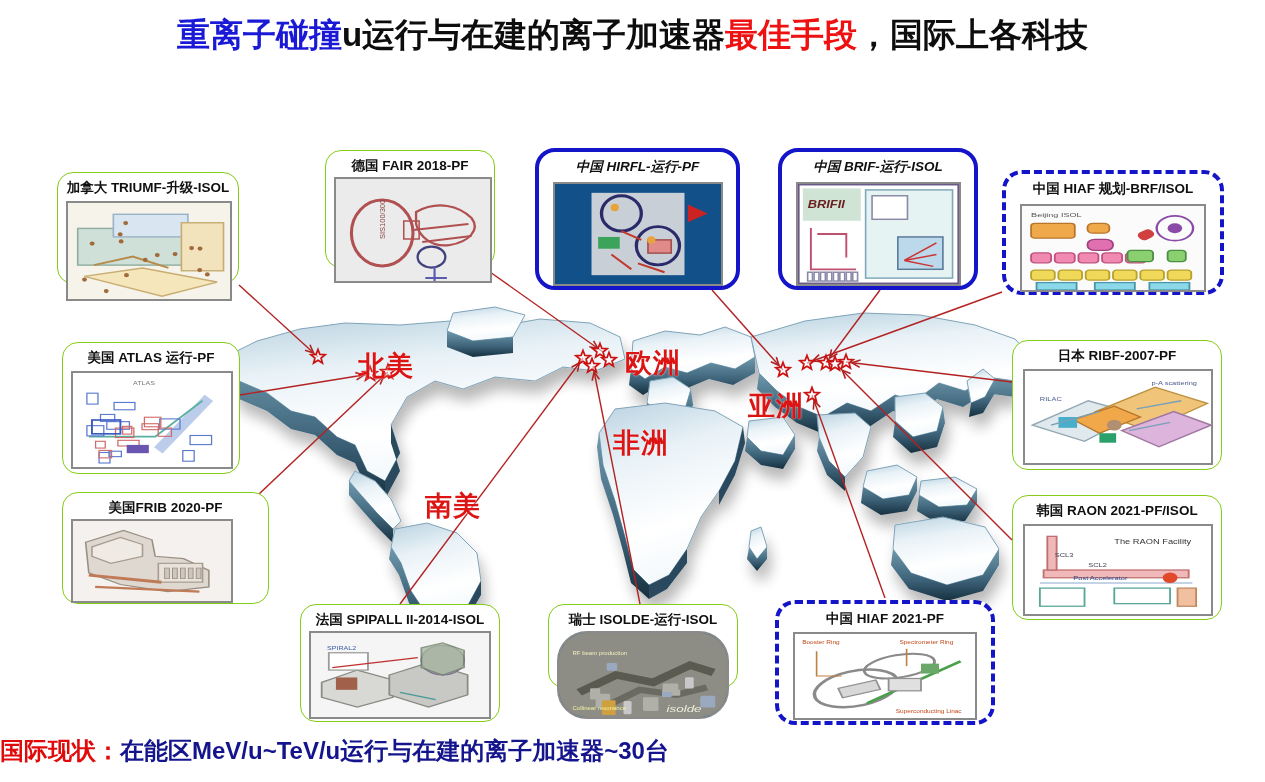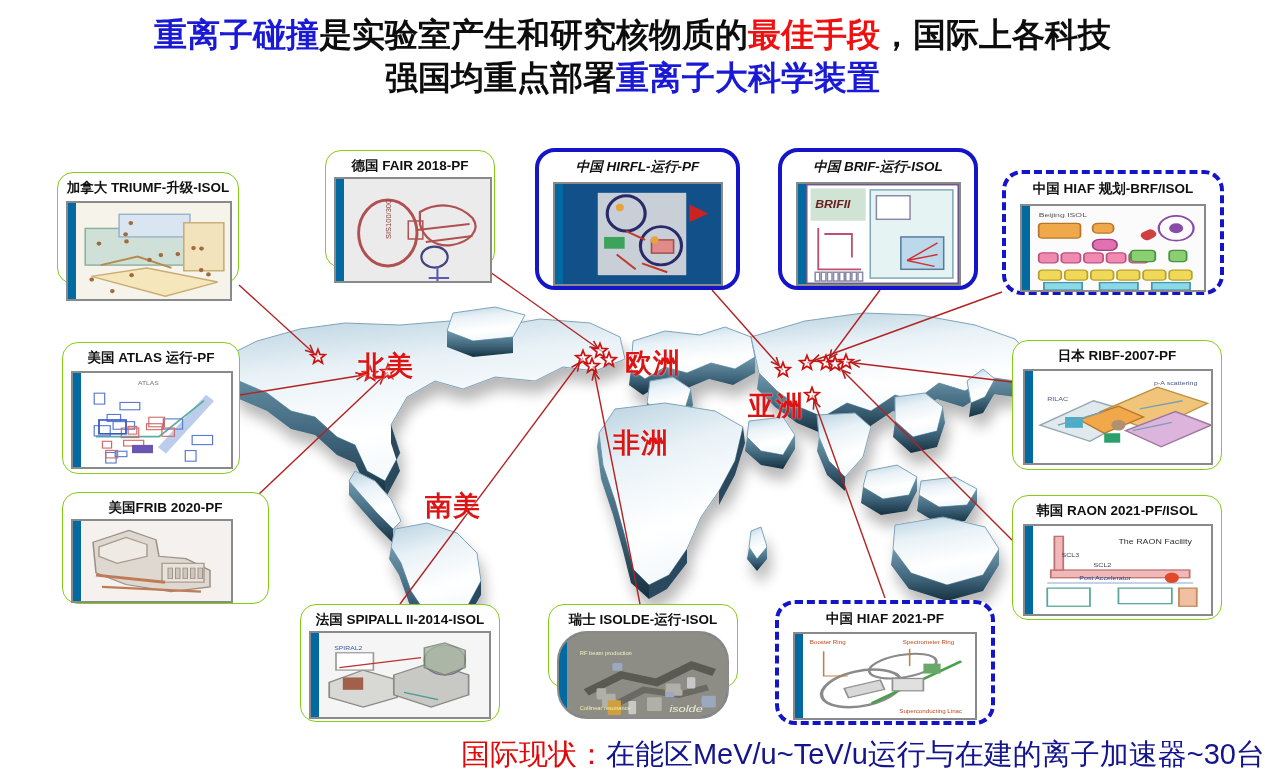--- a/index.html
+++ b/index.html
@@ -85,7 +85,7 @@
 
   <div class="title-wrap">
     <div class="title-line">
-      <span class="t-blue">重离子碰撞</span><span class="t-black">是实验室产生和研究核物质的</span><span class="t-red">最佳手段</span><span class="t-black">，国际上各科技</span>
+      <span class="t-blue">重离子碰撞</span><span class="t-black">u运行与在建的离子加速器</span><span class="t-red">最佳手段</span><span class="t-black">，国际上各科技</span>
     </div>
     <div class="title-line">
       <span class="t-black">强国均重点部署</span><span class="t-blue">重离子大科学装置</span>

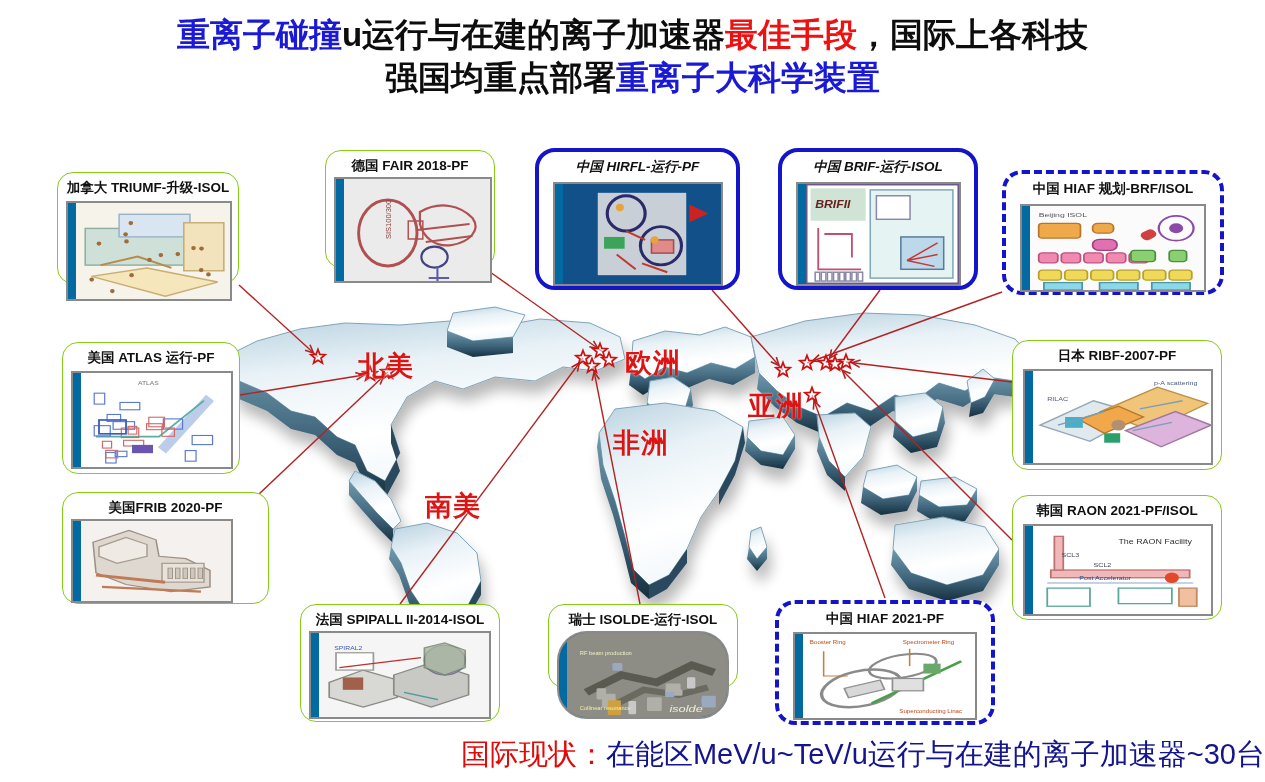--- a/index.html
+++ b/index.html
@@ -86,9 +86,6 @@
   <div class="title-wrap">
     <div class="title-line">
       <span class="t-blue">重离子碰撞</span><span class="t-black">u运行与在建的离子加速器</span><span class="t-red">最佳手段</span><span class="t-black">，国际上各科技</span>
-    </div>
-    <div class="title-line">
-      <span class="t-black">强国均重点部署</span><span class="t-blue">重离子大科学装置</span>
     </div>
   </div>
 

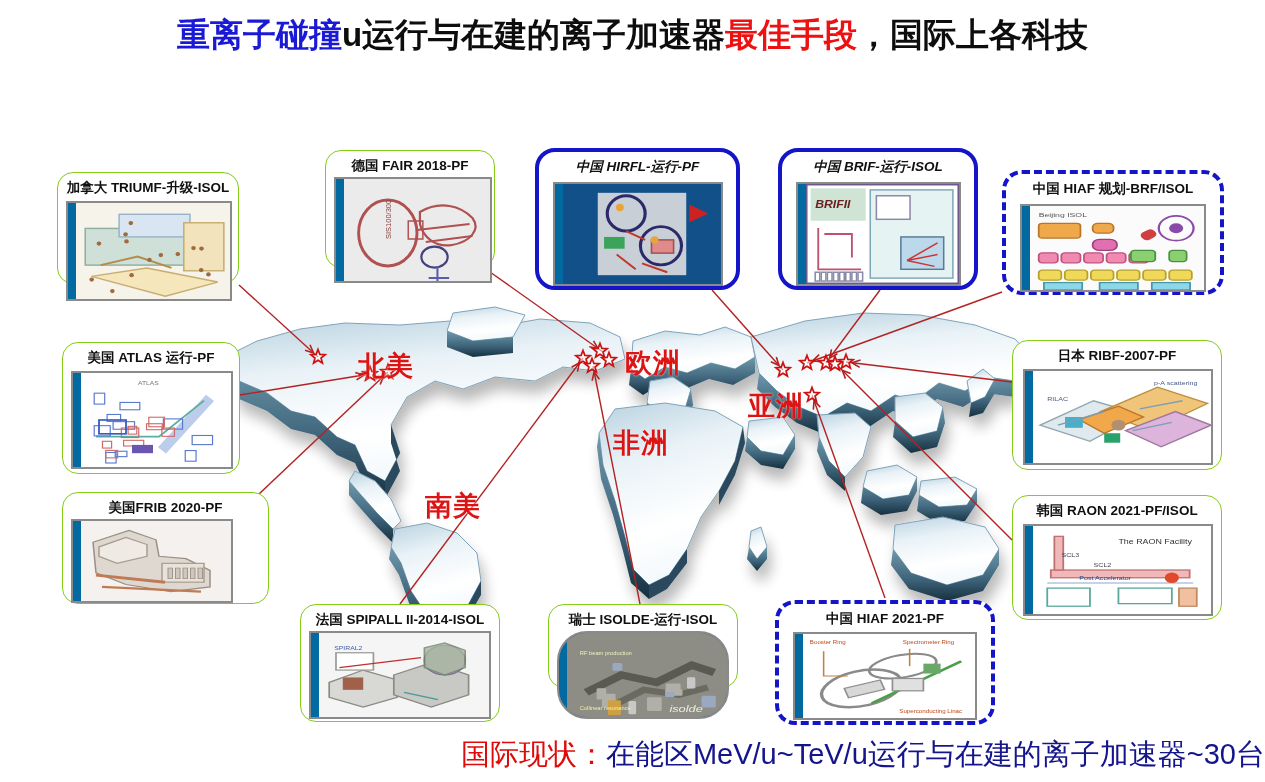--- a/index.html
+++ b/index.html
@@ -74,7 +74,6 @@
     box-sizing:border-box;
     overflow:hidden;
     background:#0369a1;
-    padding-left:8px;
   }
   .thumb svg{display:block;width:100%;height:100%;}
 </style>

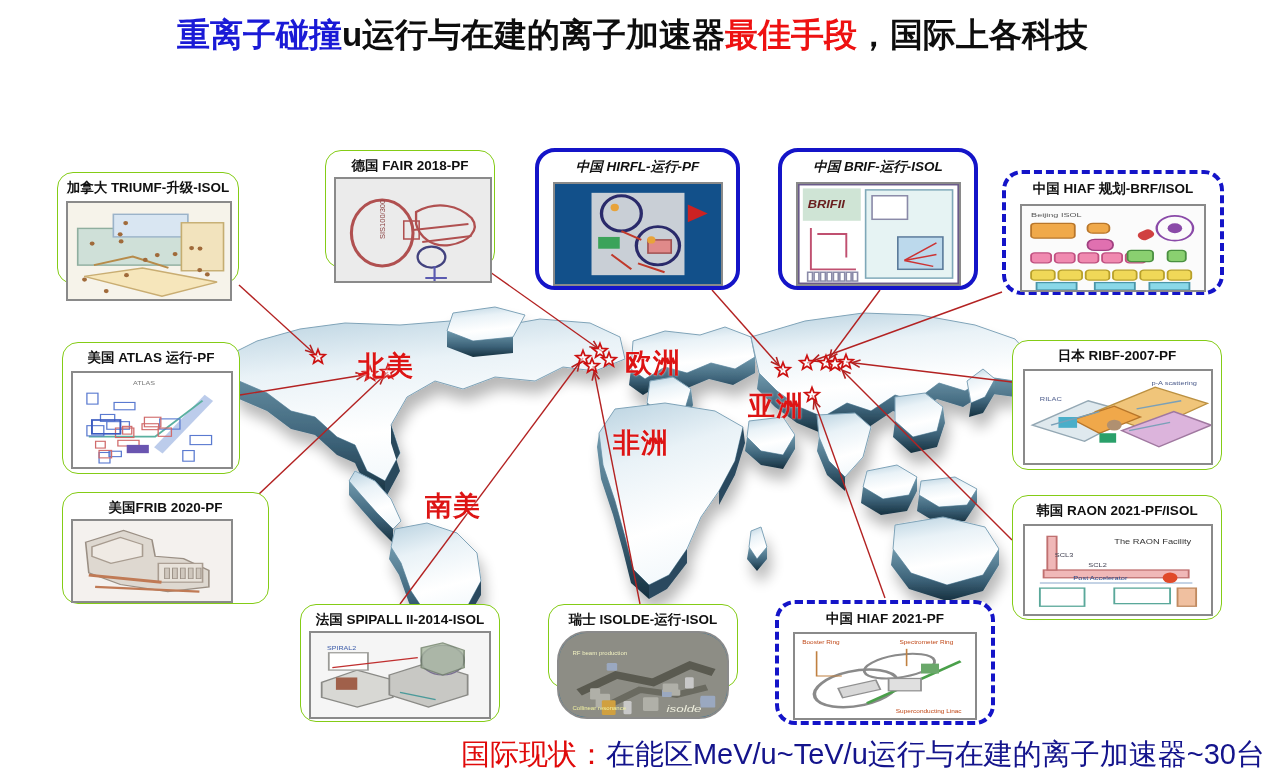--- a/index.html
+++ b/index.html
@@ -26,8 +26,8 @@
 
   
   .caption{
-    position:absolute;left:0;top:735px;width:1265px;text-align:right;
-    font-size:29px;font-weight:normal;white-space:nowrap;
+    position:absolute;left:0;top:735px;width:1265px;text-align:left;
+    font-size:24px;font-weight:bold;white-space:nowrap;
   }
   .c-red{color:#e00a0a;}
   .c-navy{color:#14148c;}

